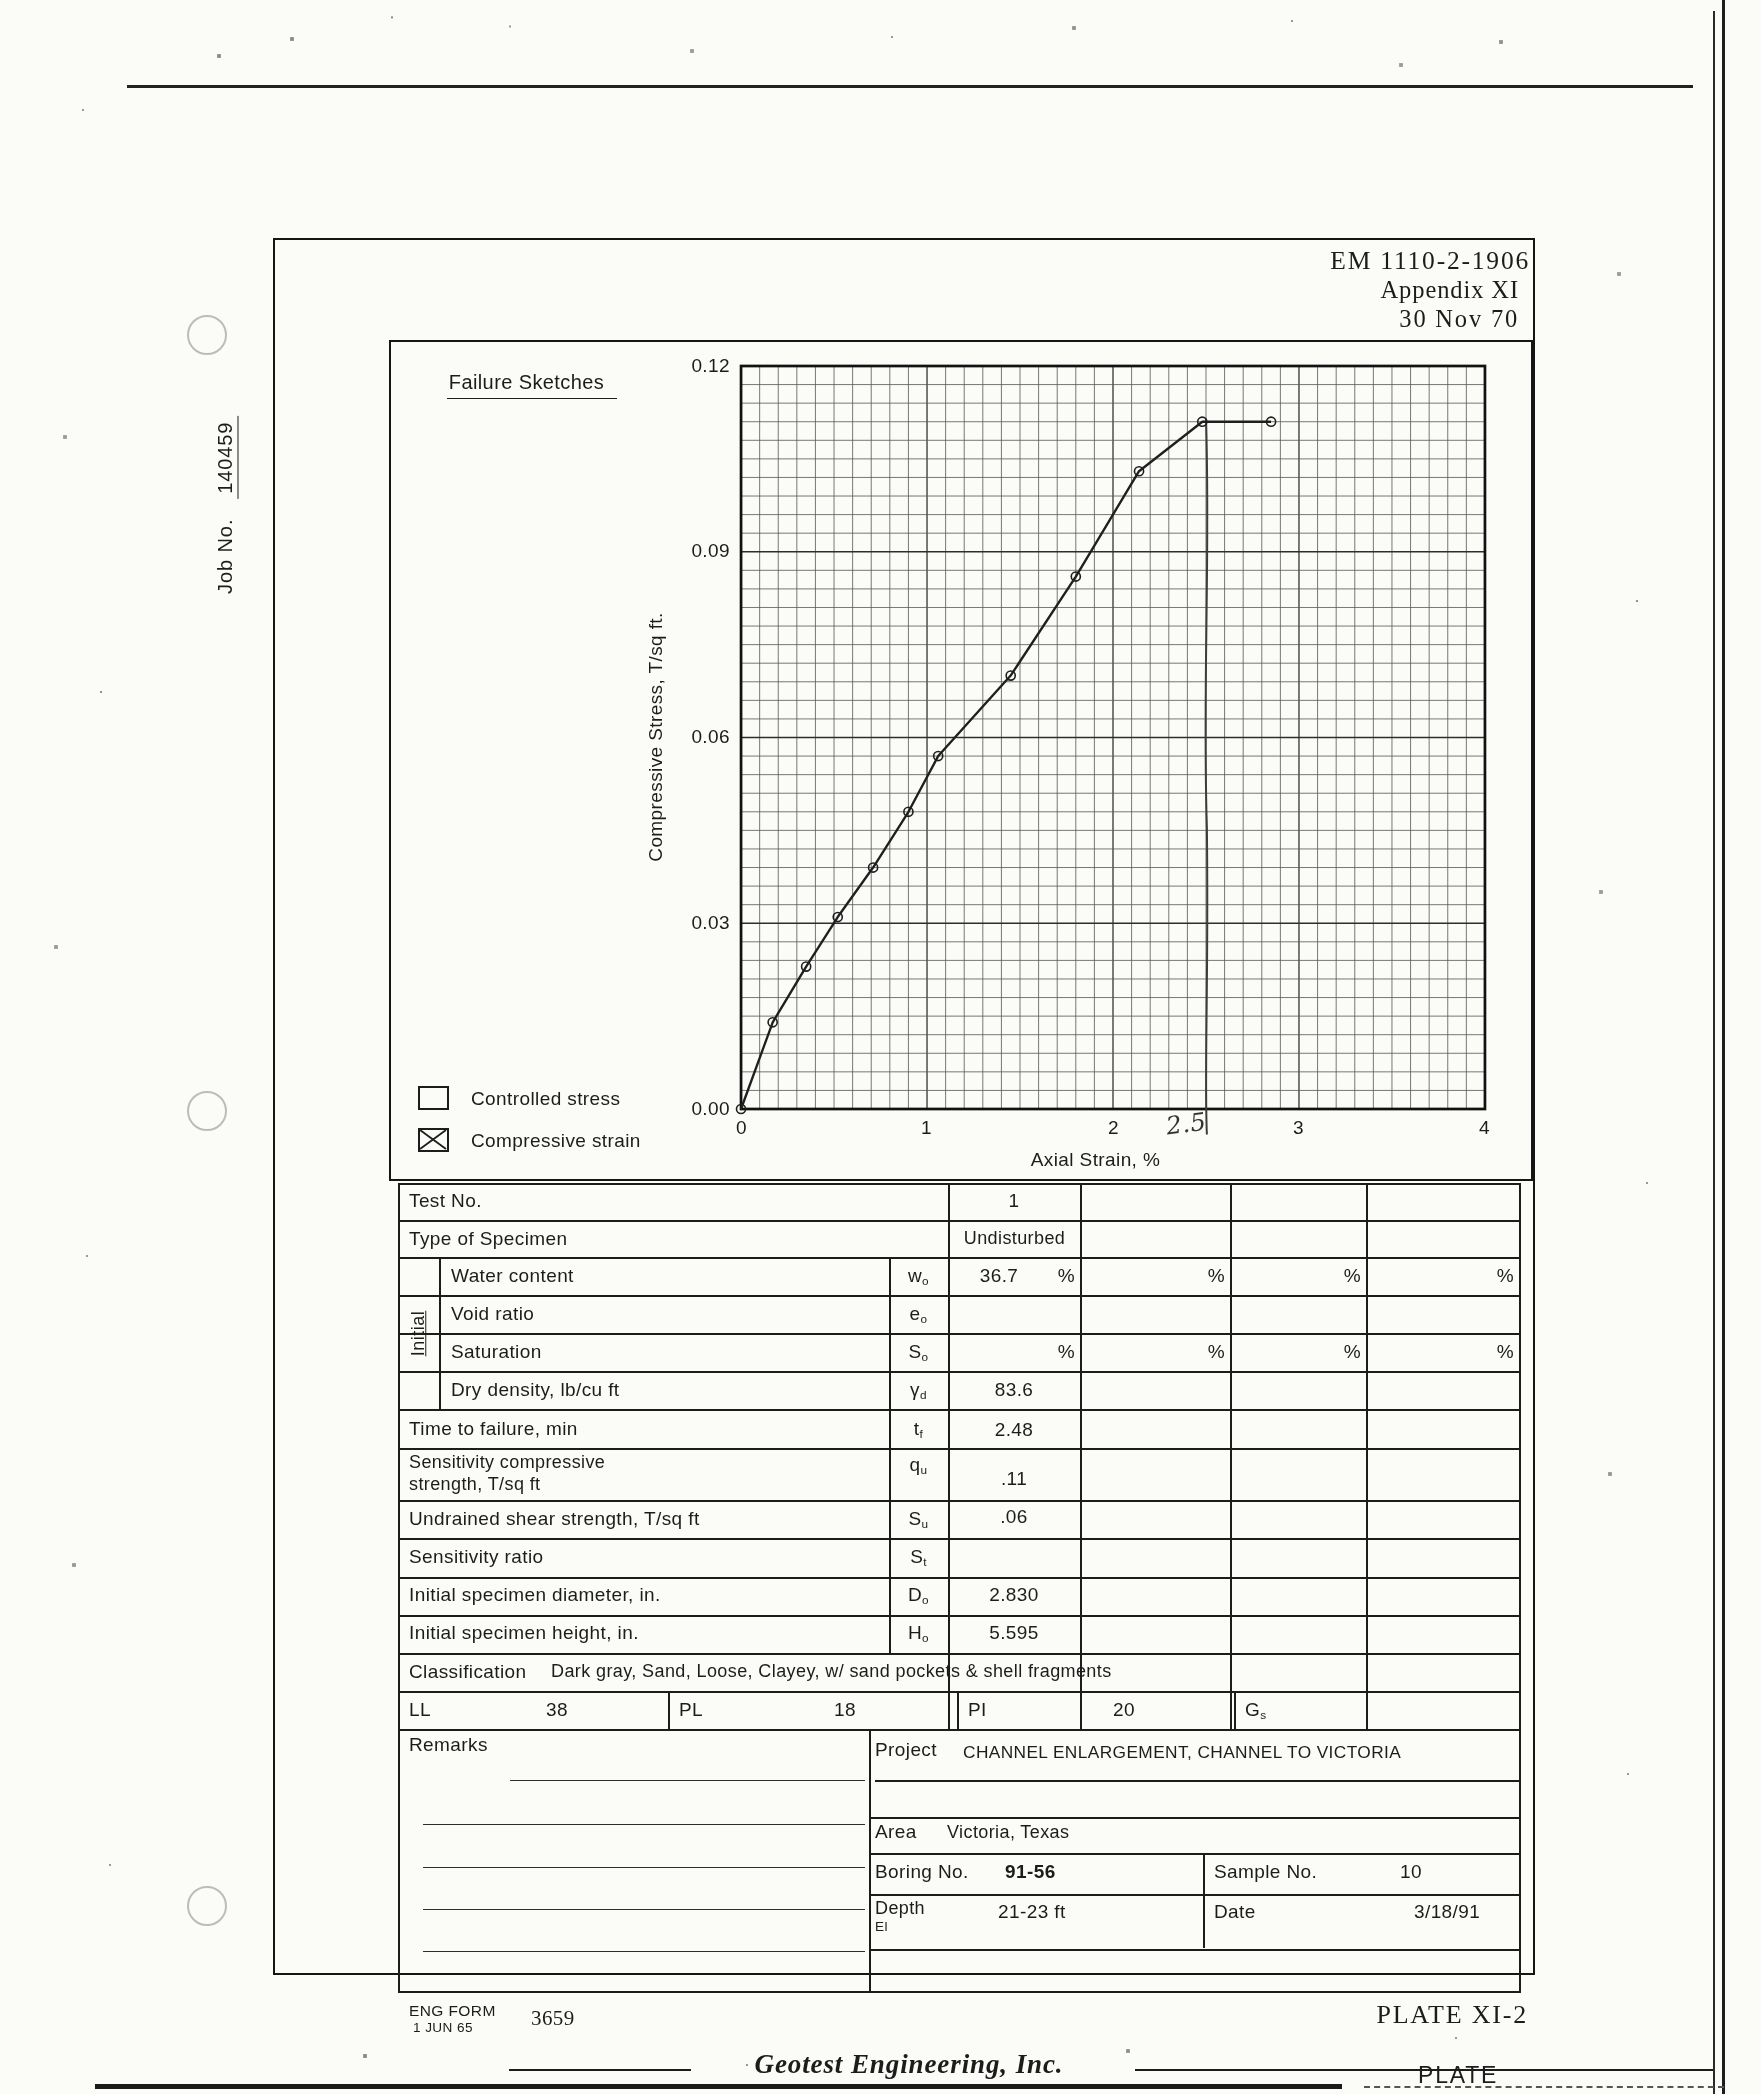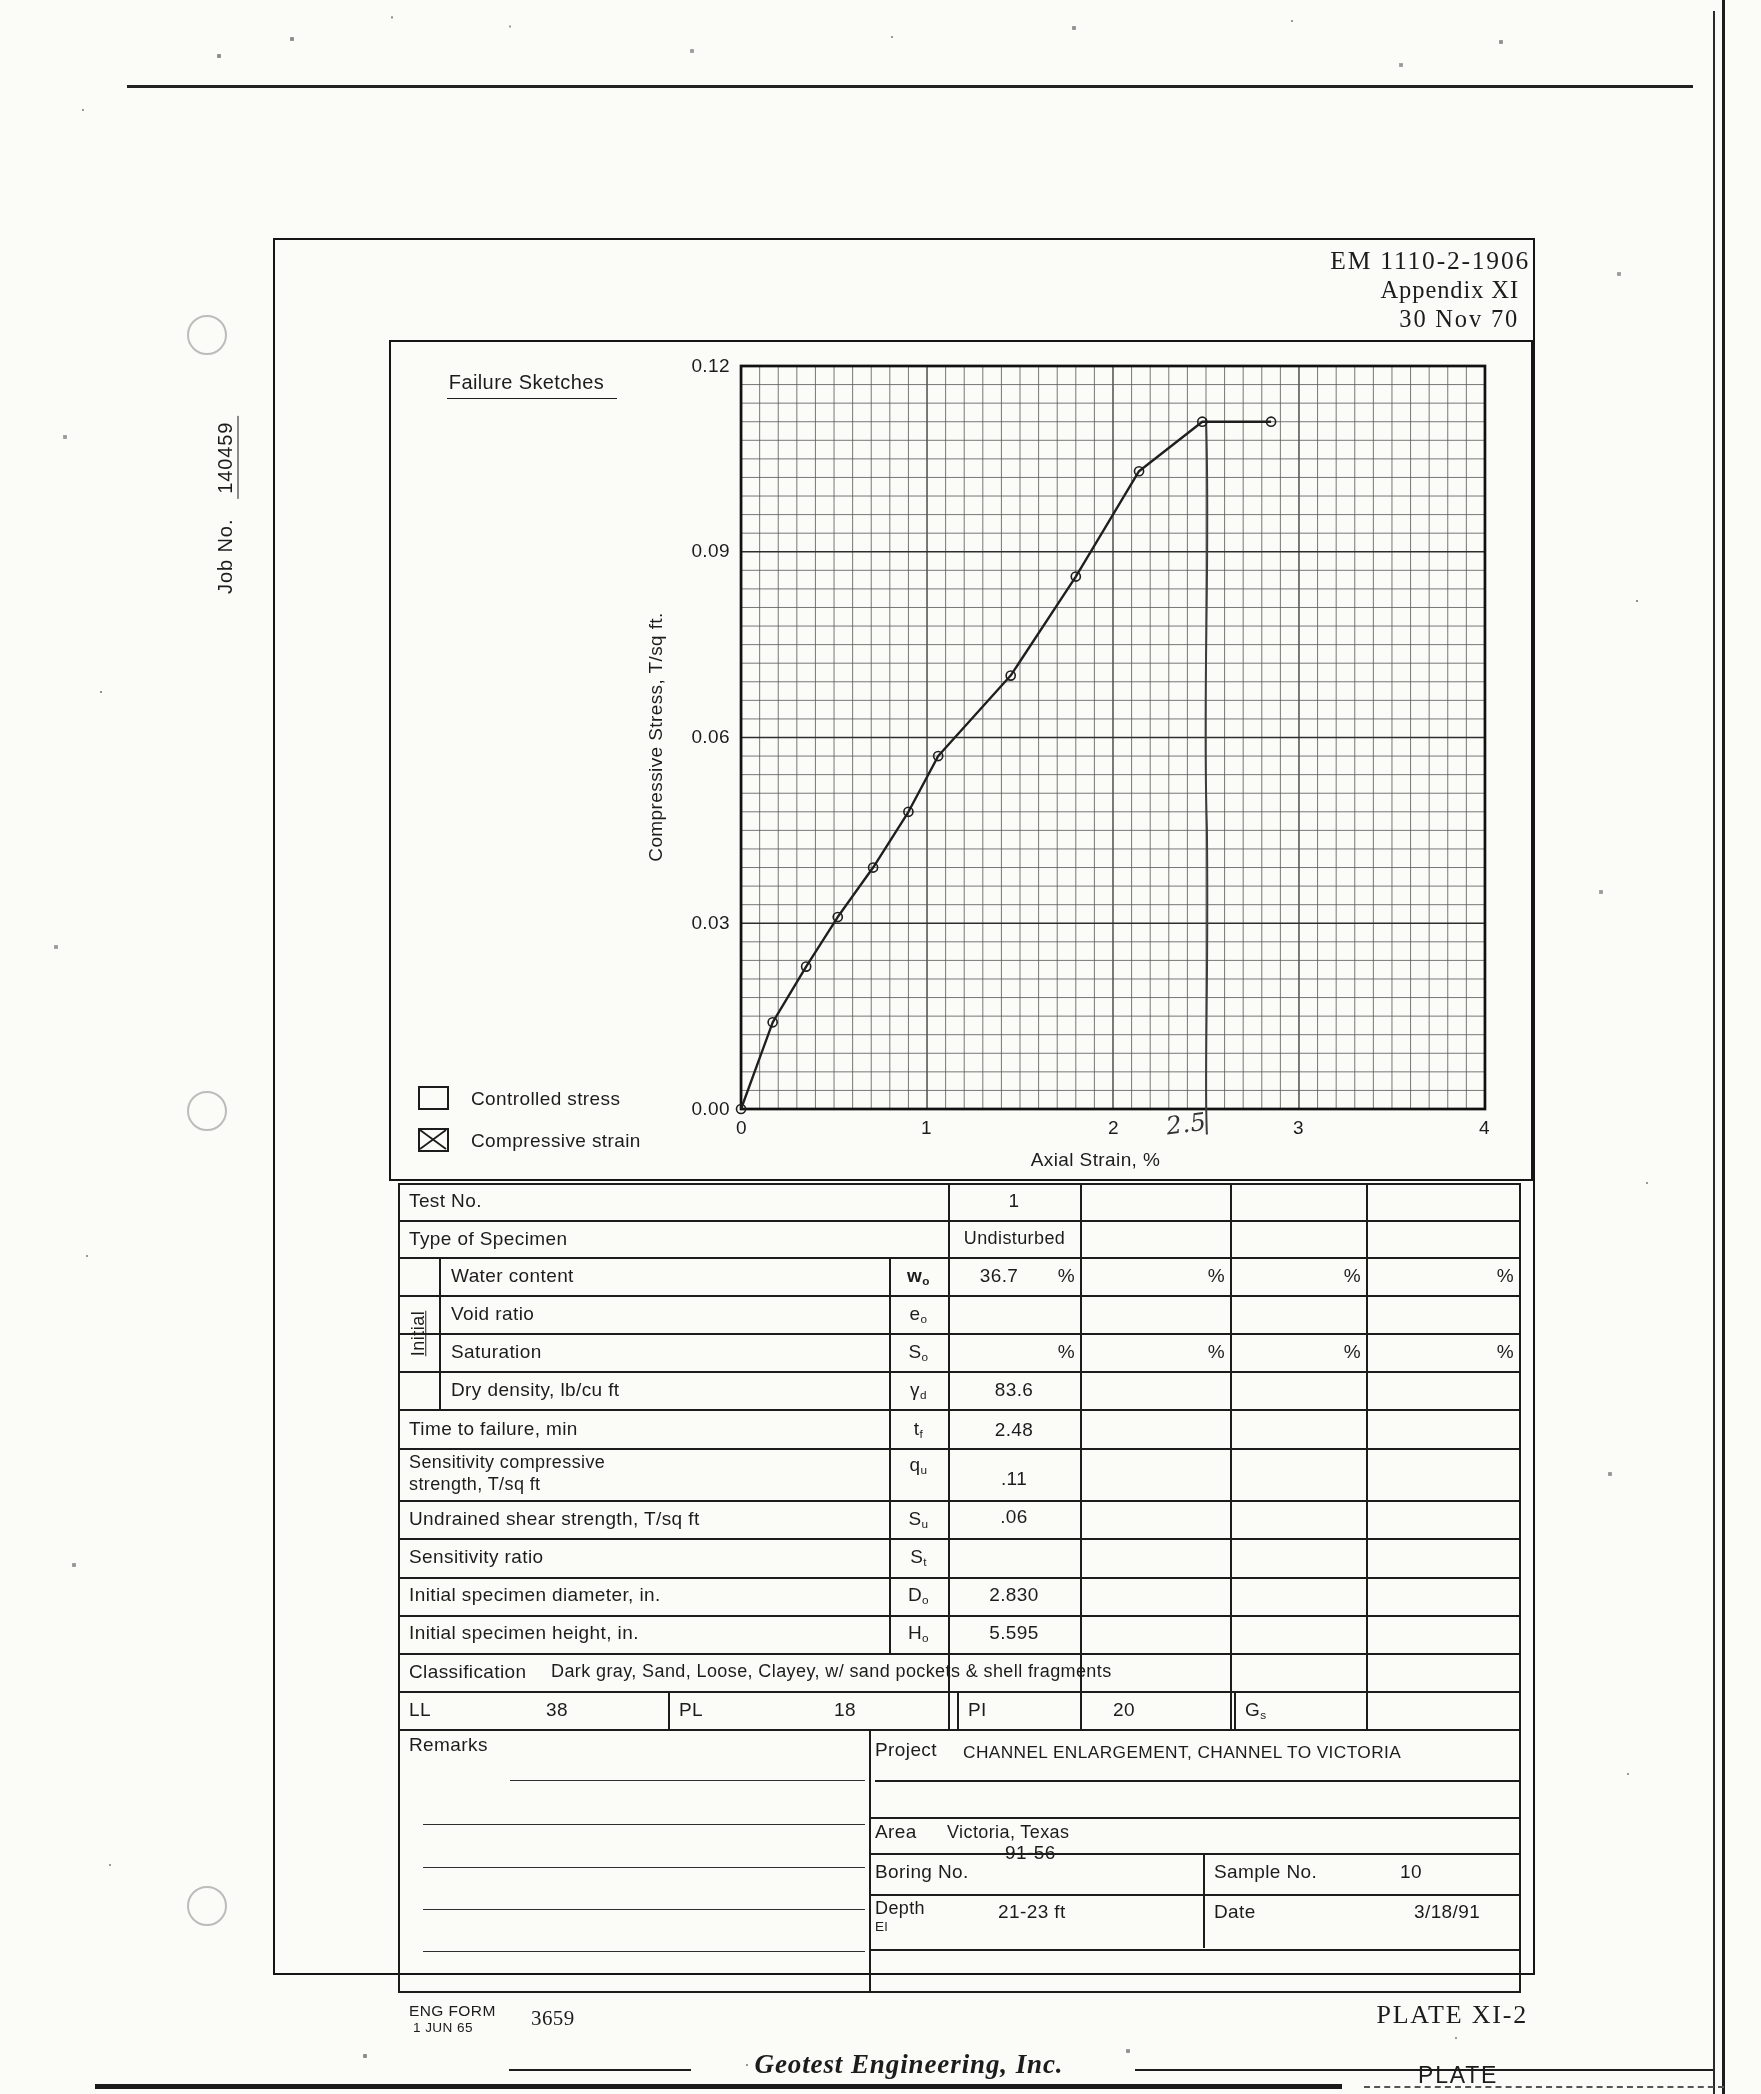--- a/index.html
+++ b/index.html
@@ -233,7 +233,7 @@
       </div>
 
       <div class="txt" style="left:53px;top:82px;">Water content</div>
-      <div class="txt ctr" style="left:491px;top:82px;width:59px;font-weight:bold;"><span>w</span><span class="sub">o</span></div>
+      <div class="txt ctr" style="left:491px;top:82px;width:59px;"><span>w</span><span class="sub">o</span></div>
       <div class="txt ctr" style="left:550px;top:82px;width:102px;">36.7</div>
       <div class="txt rt" style="left:641px;top:82px;width:36px;">%</div>
       <div class="txt rt" style="left:791px;top:82px;width:36px;">%</div>

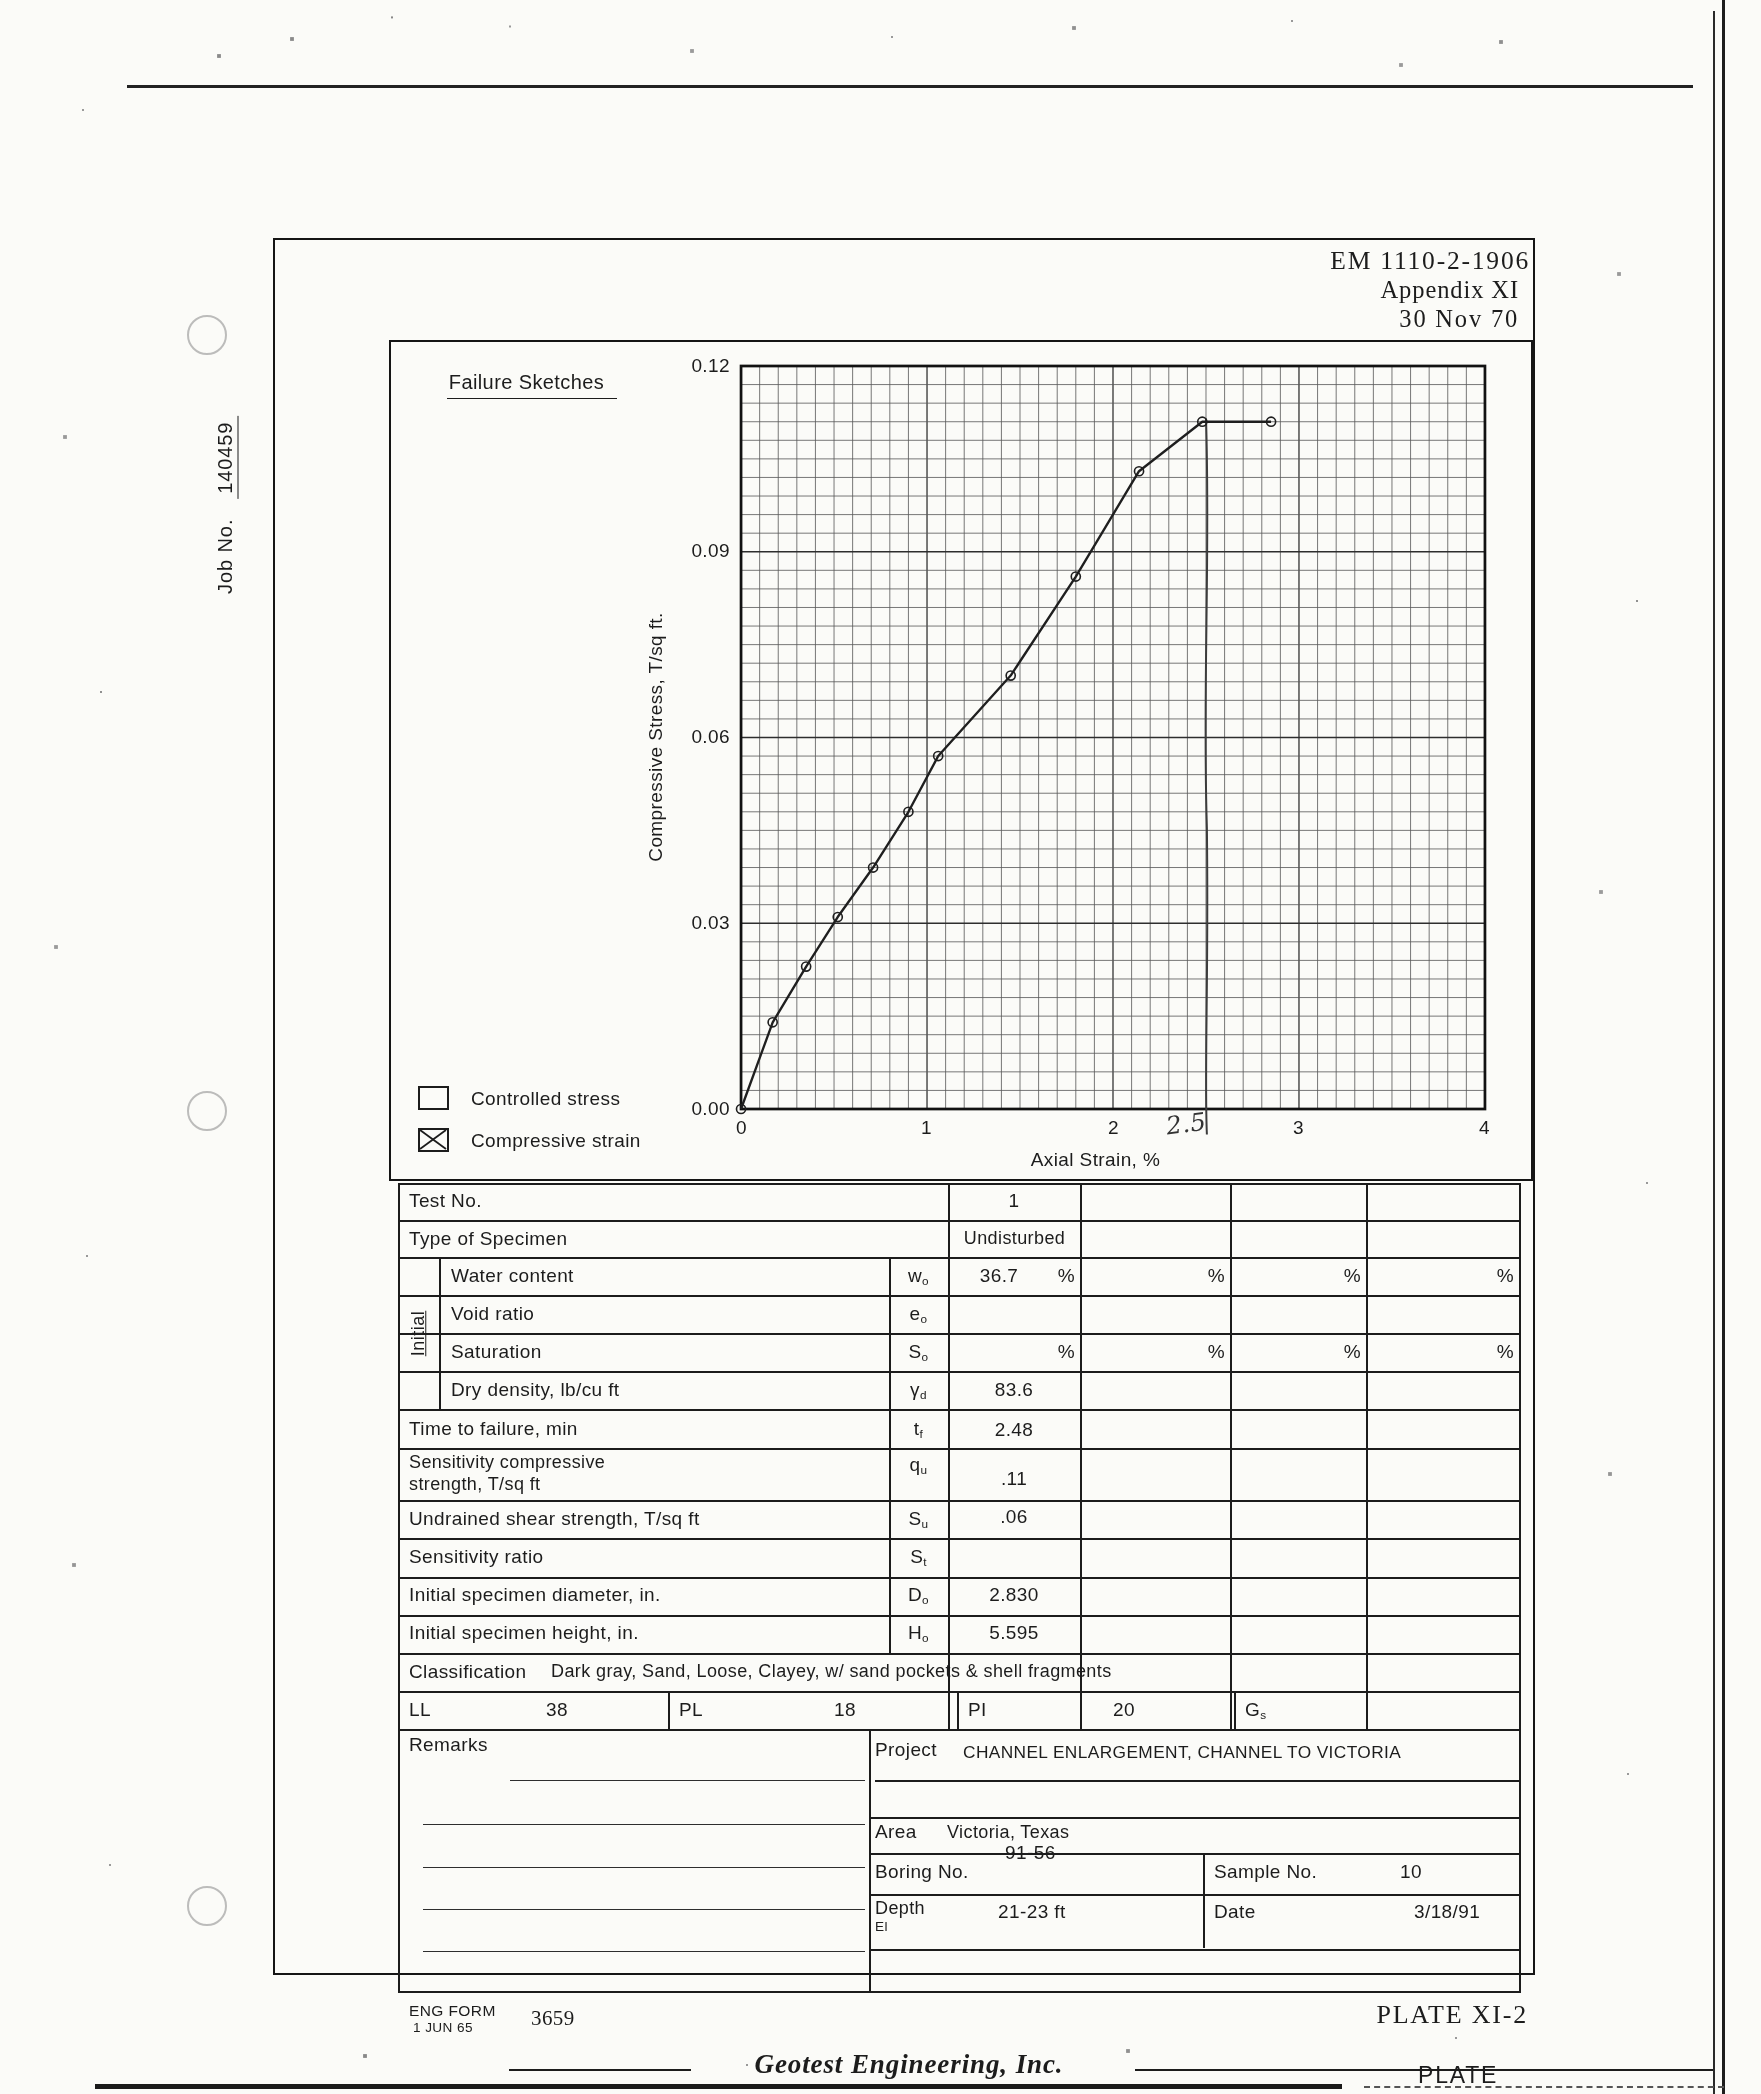--- a/index.html
+++ b/index.html
@@ -308,7 +308,7 @@
       <div class="txt" style="left:477px;top:638px;">Area</div>
       <div class="txt" style="left:549px;top:639px;font-size:18px;">Victoria, Texas</div>
       <div class="txt" style="left:477px;top:678px;">Boring No.</div>
-      <div class="txt" style="left:607px;top:659px;">91-56</div>
+      <div class="txt" style="left:607px;top:678px;font-weight:bold;">91-56</div>
       <div class="txt" style="left:816px;top:678px;">Sample No.</div>
       <div class="txt" style="left:1002px;top:678px;">10</div>
       <div class="txt" style="left:477px;top:715px;font-size:18px;">Depth</div>

